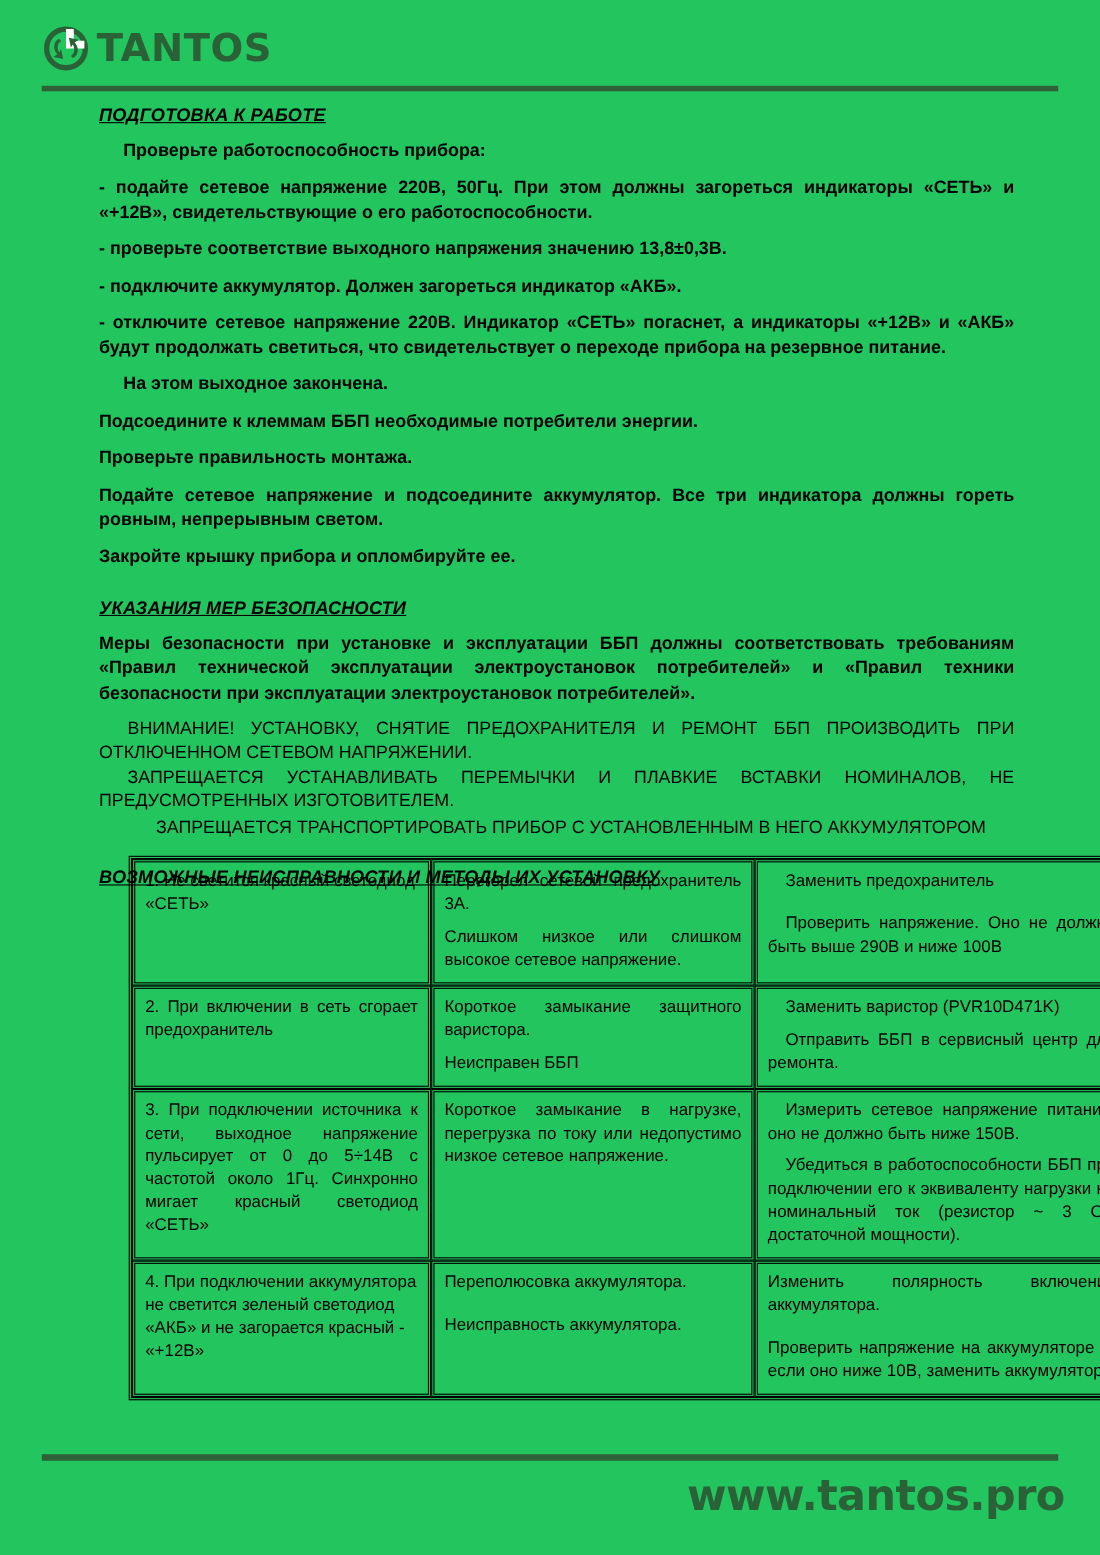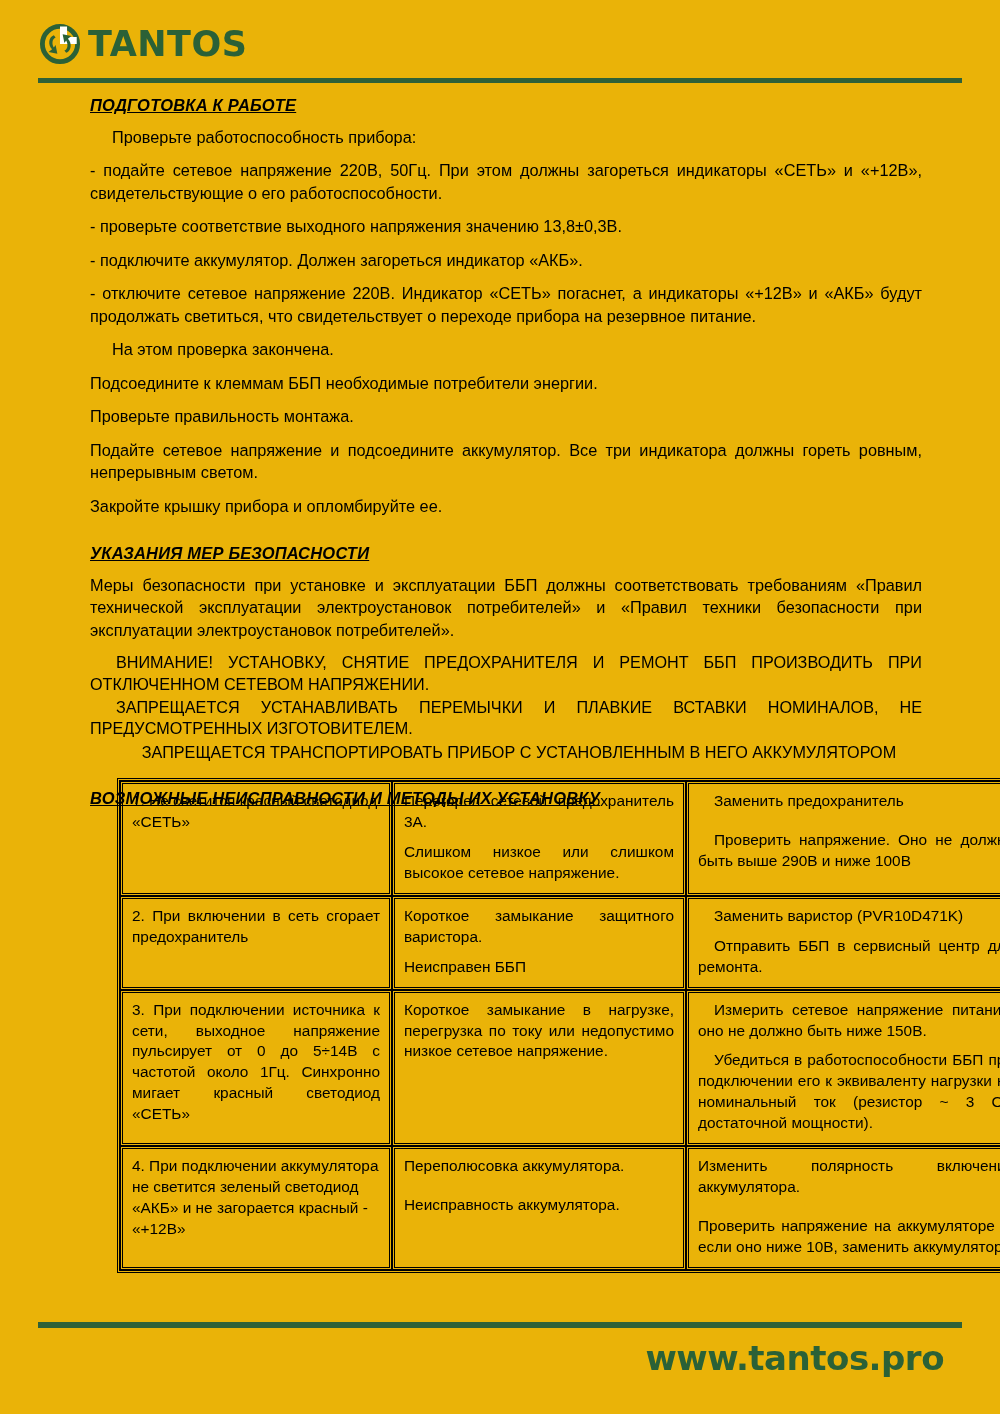--- a/index.html
+++ b/index.html
@@ -16,7 +16,7 @@
     width: 1000px;
     height: 1414px;
     margin: 0 auto;
-    background: #eab308;
+    background: #22c55e;
     overflow: hidden;
     box-sizing: border-box;
   }

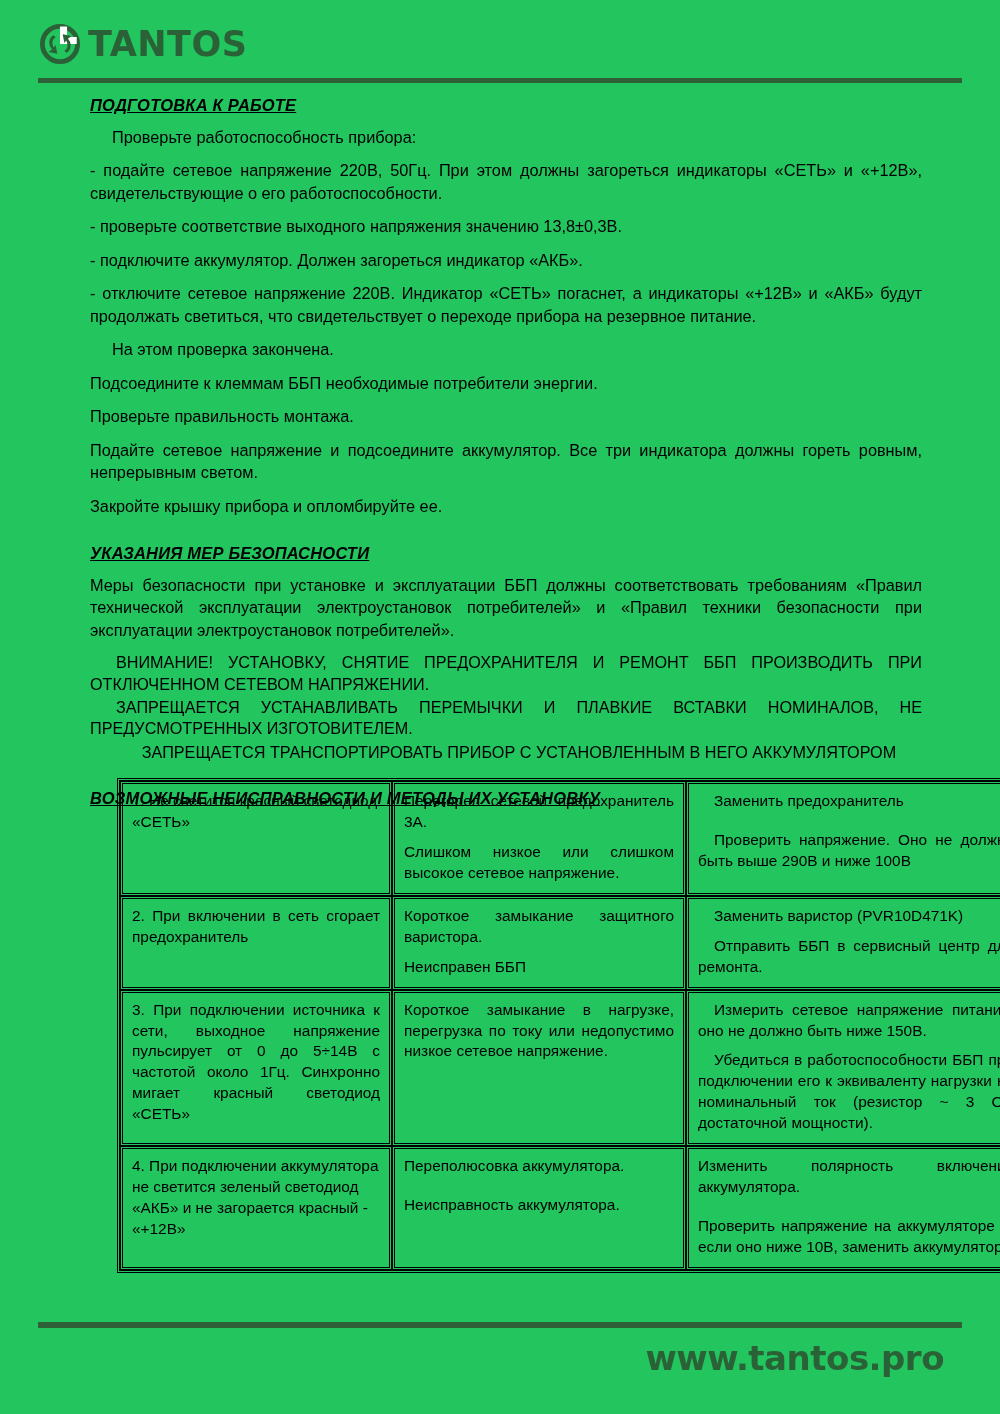--- a/index.html
+++ b/index.html
@@ -82,6 +82,7 @@
     line-height: 1.38;
     margin: 0 0 11px 0;
     text-align: left;
+    font-weight: bold;
   }
   p.para.just {
     text-align: justify;

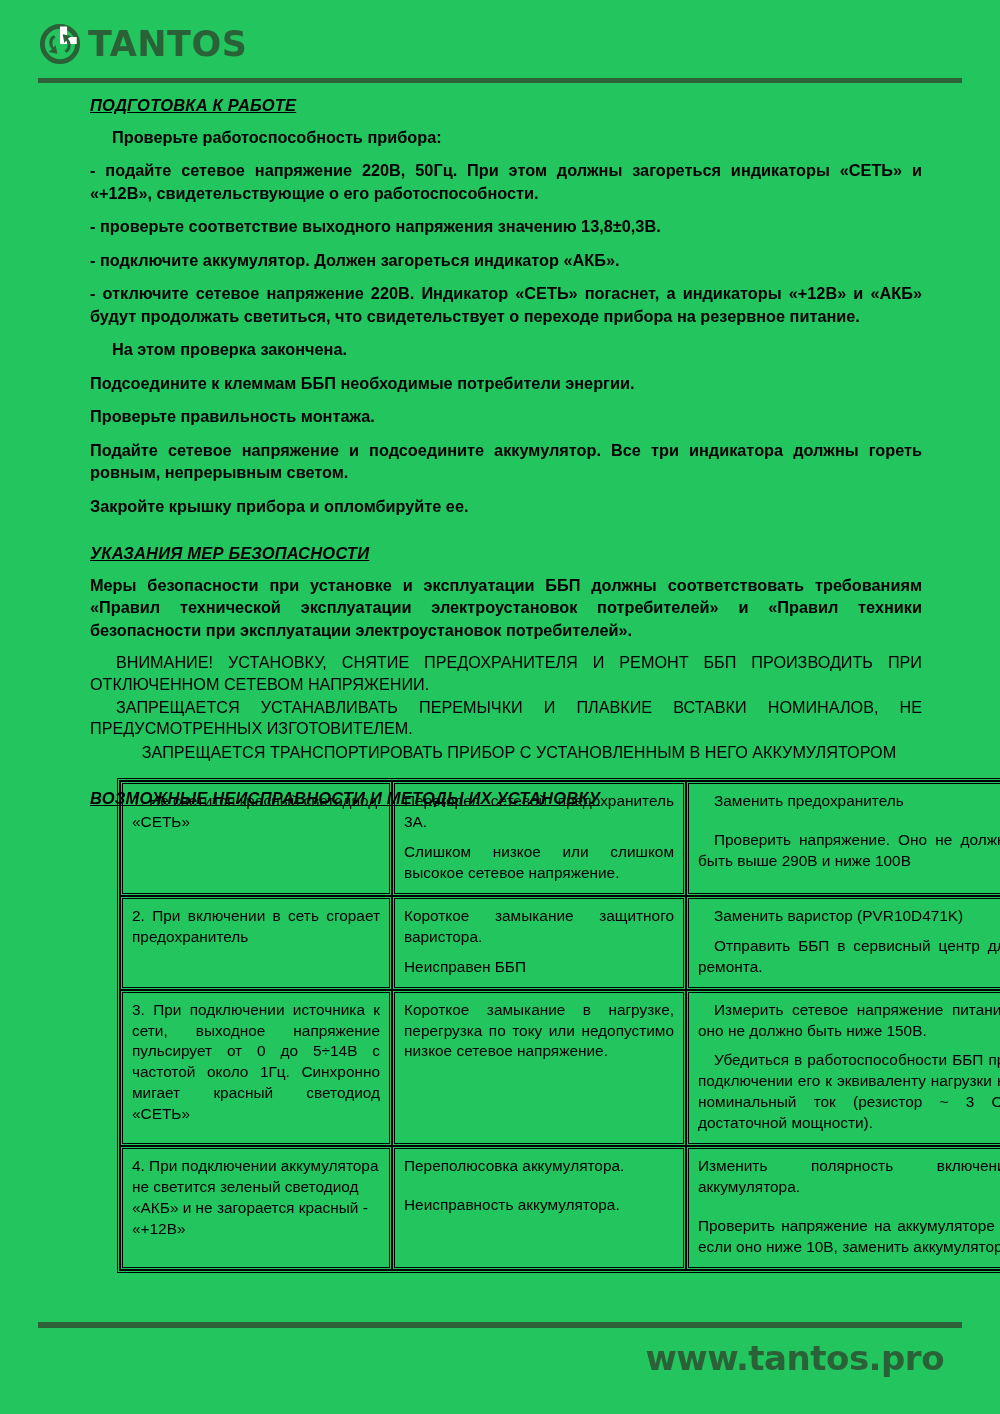--- a/index.html
+++ b/index.html
@@ -199,7 +199,7 @@
     <p class="para">- проверьте соответствие выходного напряжения значению 13,8±0,3В.</p>
     <p class="para">- подключите аккумулятор. Должен загореться индикатор «АКБ».</p>
     <p class="para just">- отключите сетевое напряжение 220В. Индикатор «СЕТЬ» погаснет, а индикаторы «+12В» и «АКБ» будут продолжать светиться, что свидетельствует о переходе прибора на резервное питание.</p>
-    <p class="para indent">На этом проверка закончена.</p>
+    <p class="para indent">На этом выходное закончена.</p>
     <p class="para">Подсоедините к клеммам ББП необходимые потребители энергии.</p>
     <p class="para">Проверьте правильность монтажа.</p>
     <p class="para just">Подайте сетевое напряжение и подсоедините аккумулятор. Все три индикатора должны гореть ровным, непрерывным светом.</p>

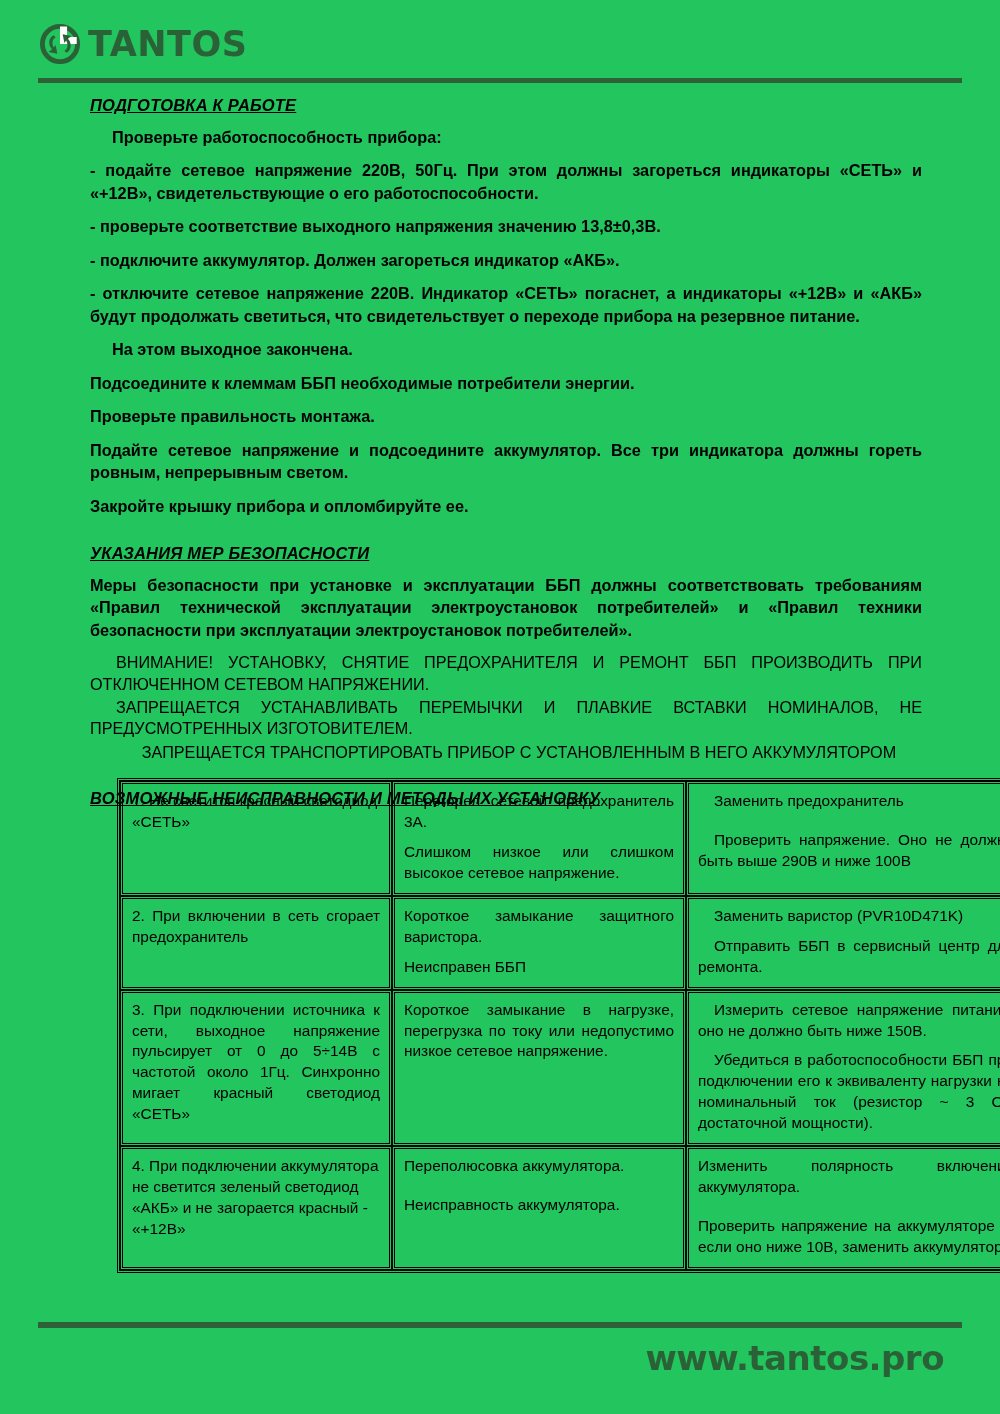--- a/index.html
+++ b/index.html
@@ -158,11 +158,11 @@
   }
   .footer-url {
     position: absolute;
-    right: 56px;
+    right: 32px;
     top: 1340px;
     font-family: "DejaVu Sans", sans-serif;
     font-weight: bold;
-    font-size: 34px;
+    font-size: 39px;
     color: #2b6137;
     letter-spacing: -0.5px;
     line-height: 1.1;

